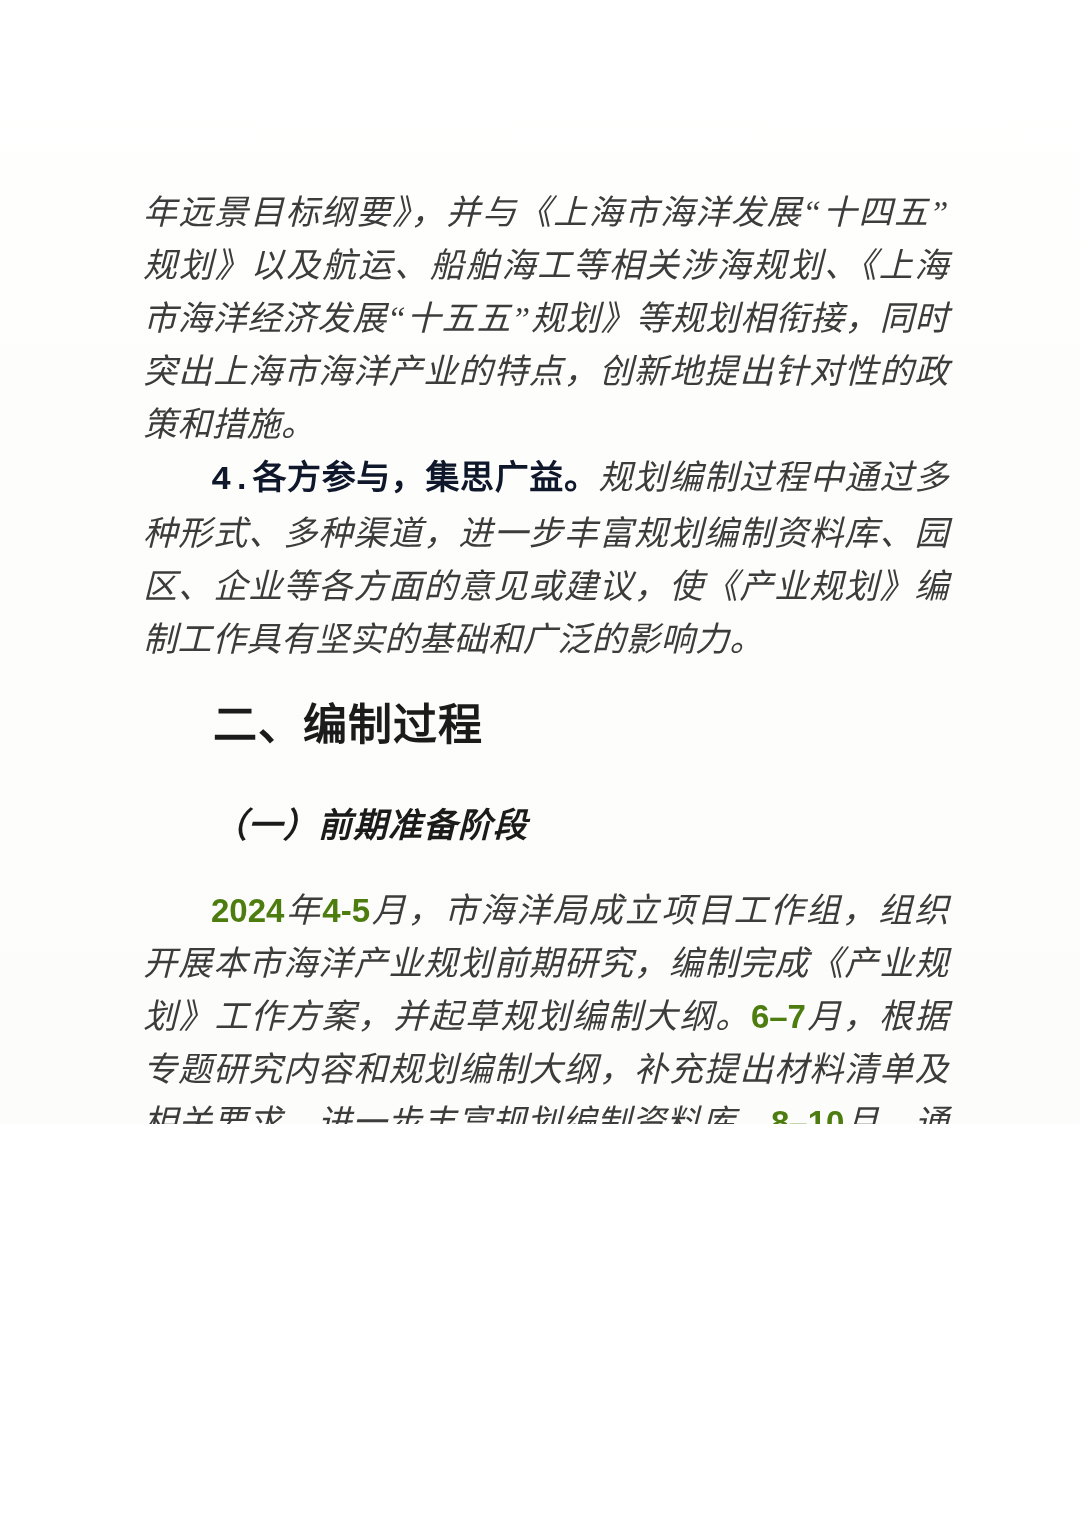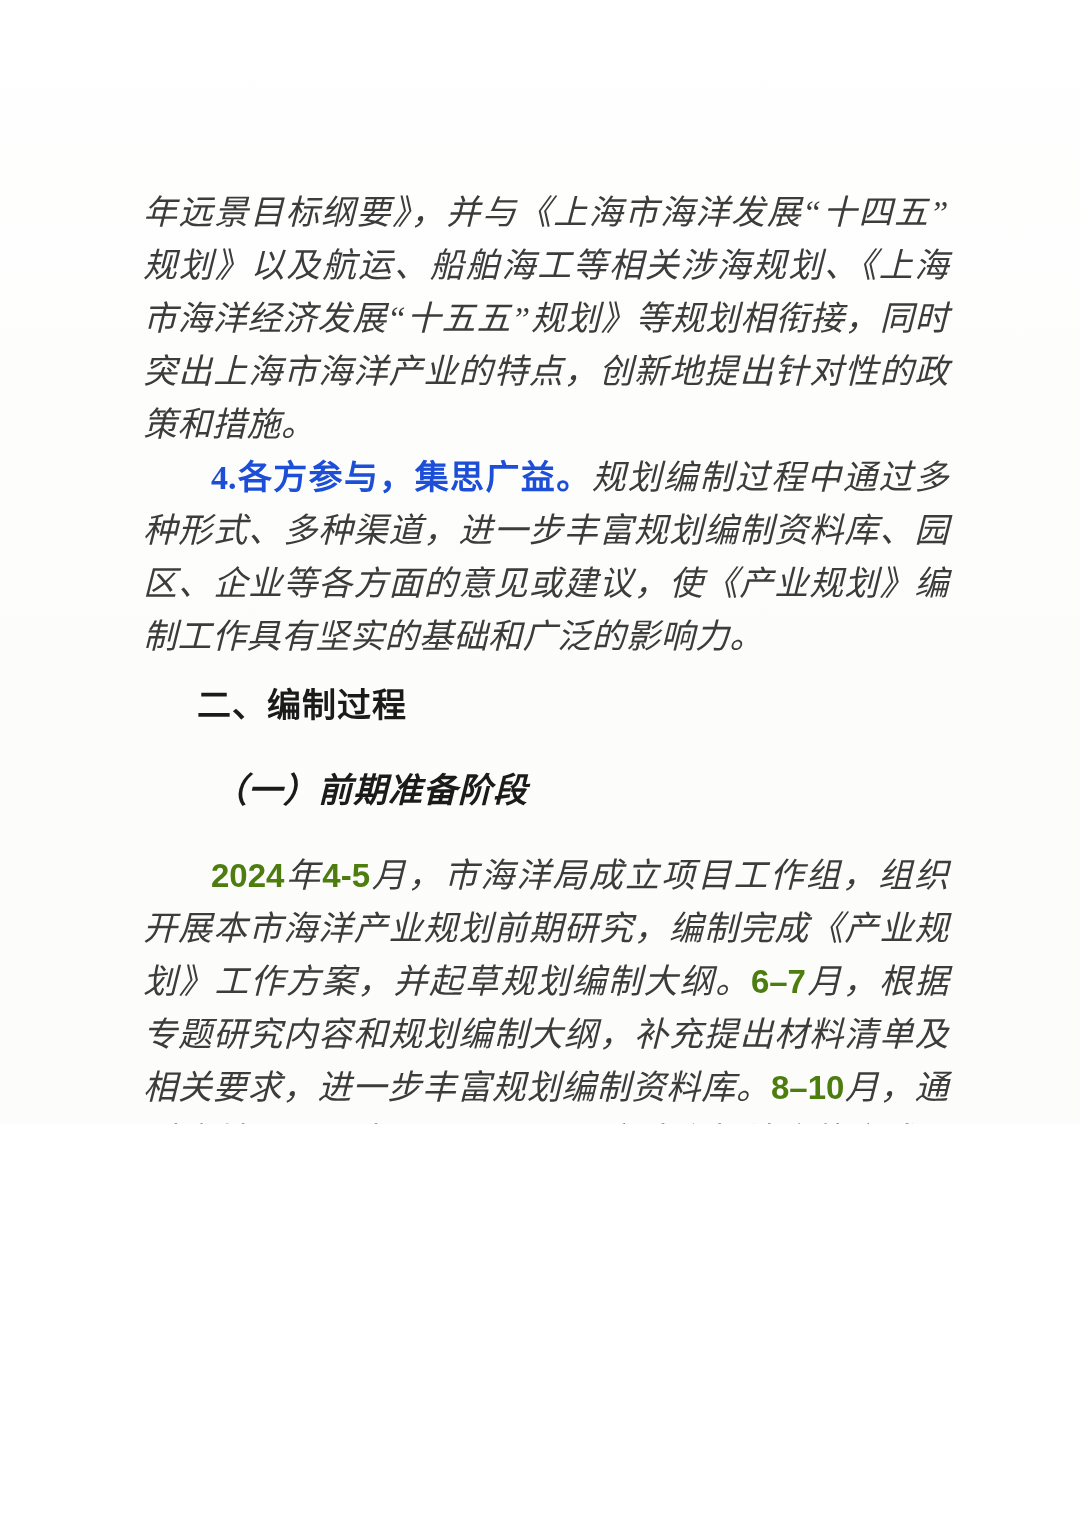--- a/index.html
+++ b/index.html
@@ -55,9 +55,9 @@
   .lead {
     font-weight: 700;
     font-style: normal;
-    color: #1d4ed8;
+    color: #0f172a;
     letter-spacing: 0;
-    font-family: Liberation Serif, serif;
+    font-family: Liberation Mono, monospace;
   }
 
   

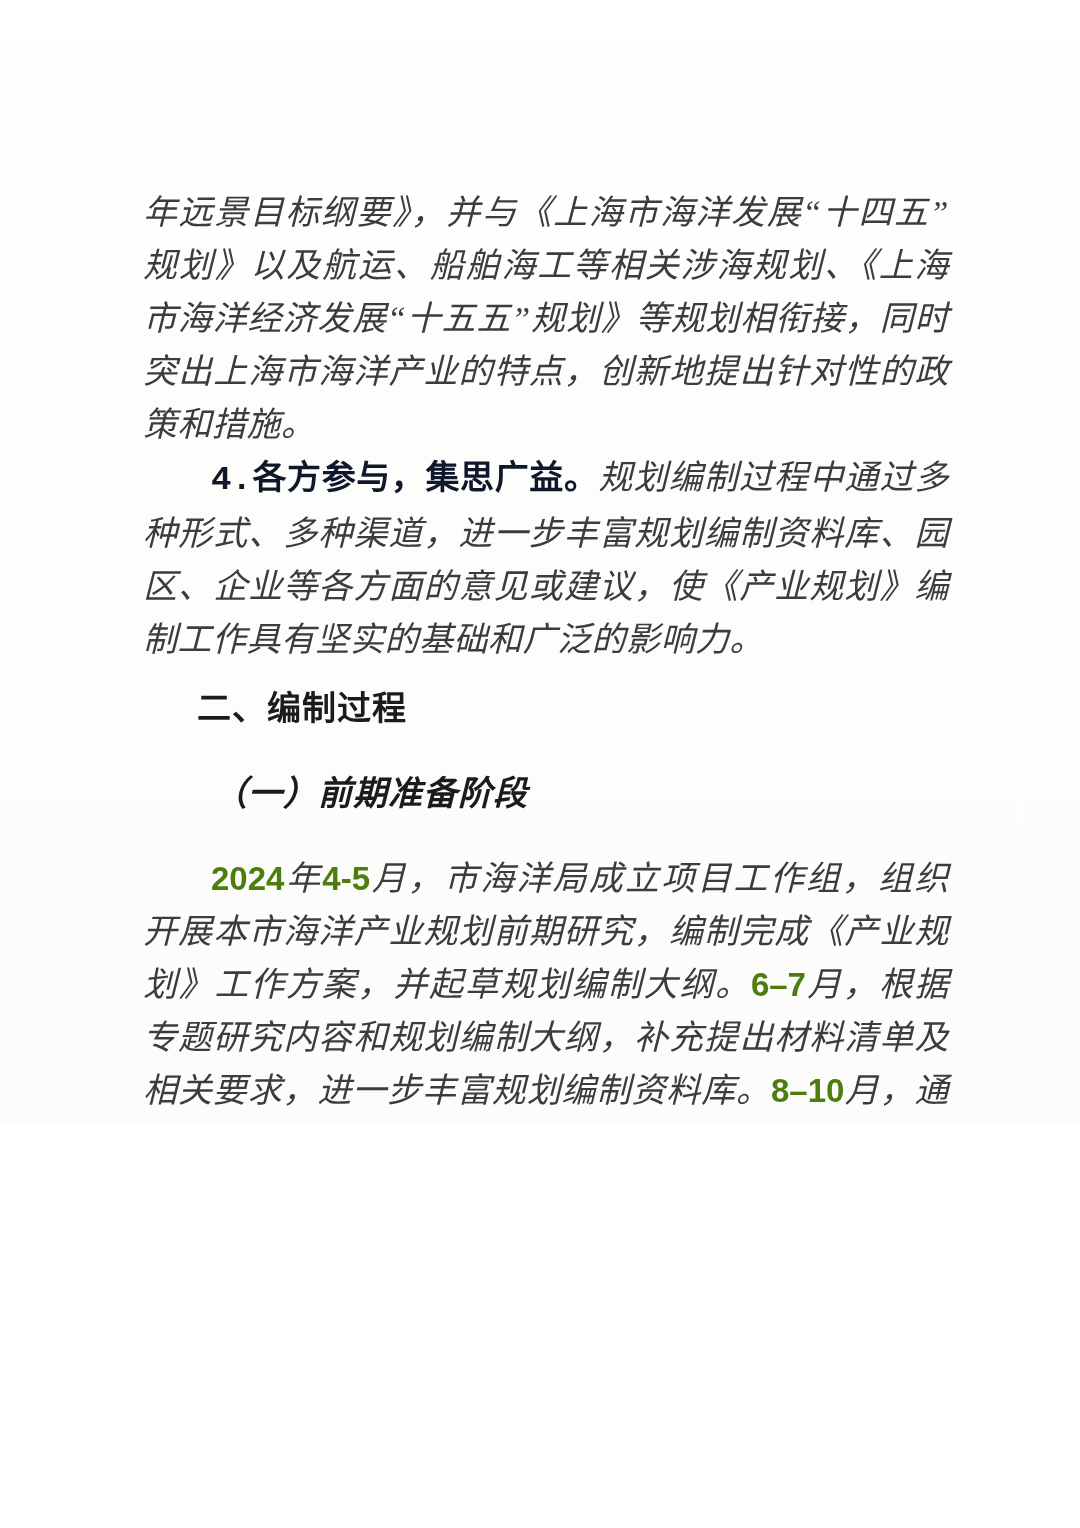--- a/index.html
+++ b/index.html
@@ -72,13 +72,13 @@
 
   
   .h-level1 {
-    font-size: 34px;
+    font-size: 44px;
     line-height: 53px;
     color: #1b1b1b;
     font-weight: 700;
     font-family: "Liberation Sans", "DejaVu Sans", sans-serif;
     letter-spacing: 1px;
-    margin: 0;
+    margin: 16px;
     text-indent: 54px;
   }
 

